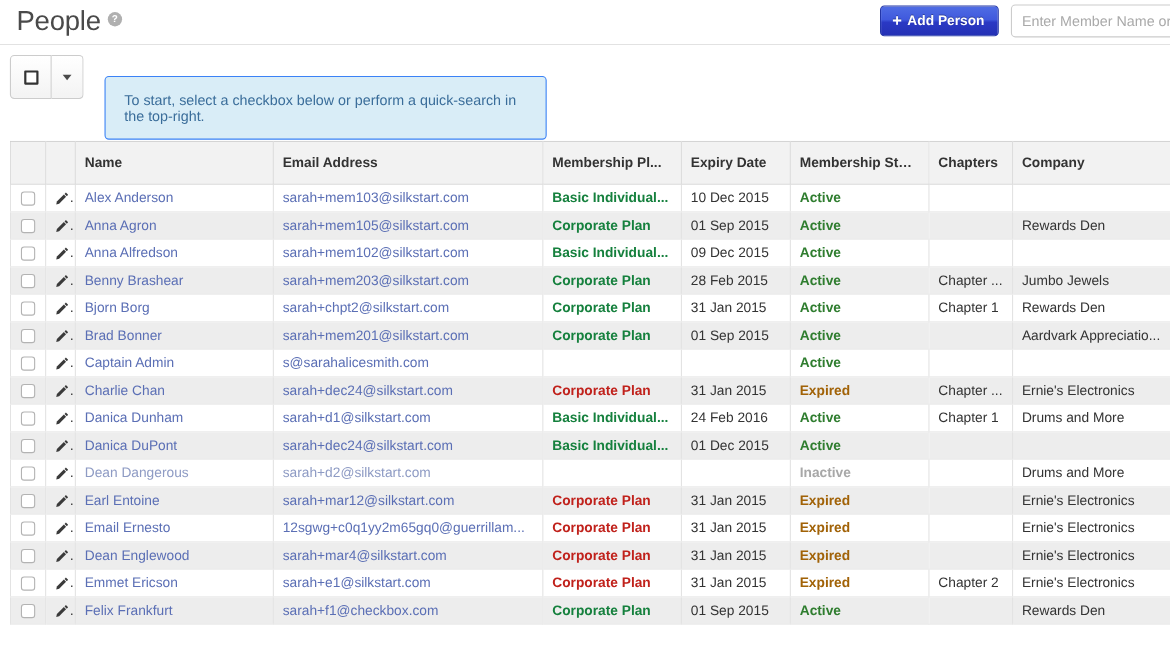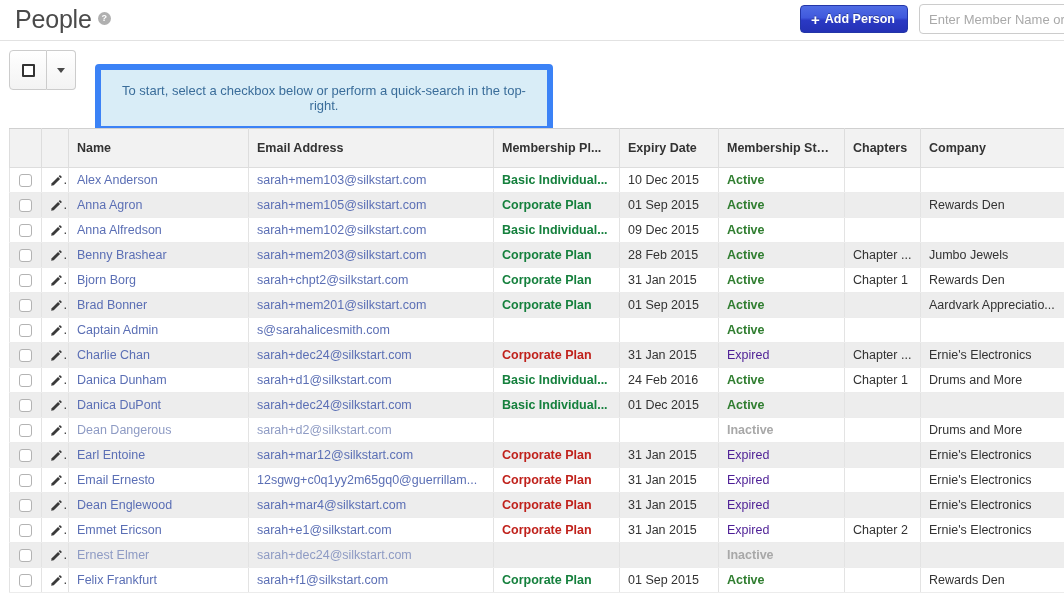--- a/index.html
+++ b/index.html
@@ -129,14 +129,13 @@
     position: absolute;
     left: 95px; top: 57px;
     transform: translateY(-50%);
-    width: 458px;
+    width: 402px;
     padding: 13px 17px;
     background: #d9edf7;
-    border: 6px solid #3b82f6;
+    border: 1px solid #3b82f6;
     border-radius: 4px;
     color: #3a6d9a;
     font-size: 13px;
-    text-align: center;
   }
 
   

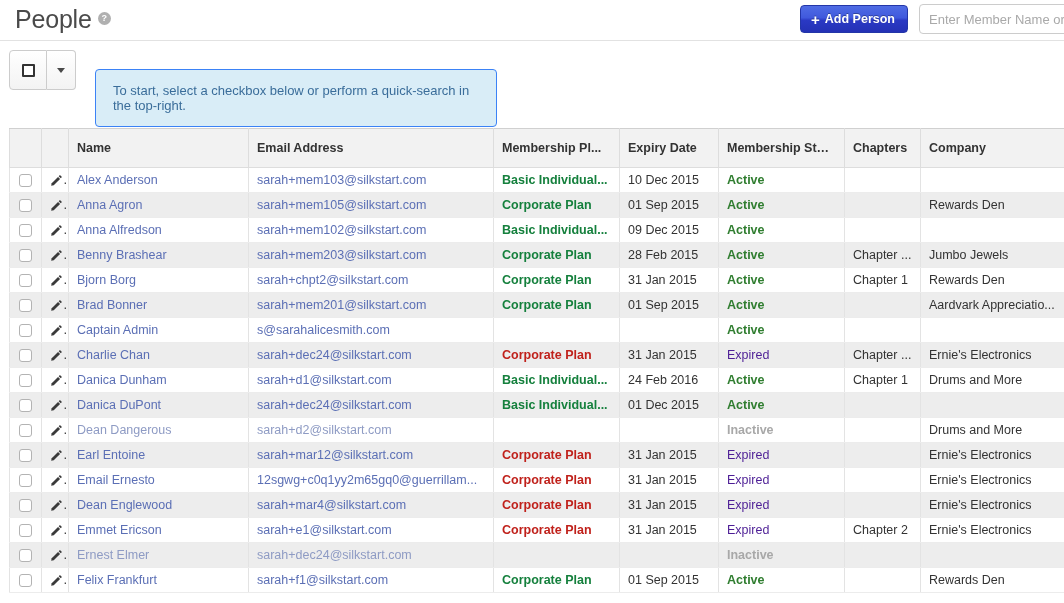--- a/index.html
+++ b/index.html
@@ -219,7 +219,7 @@
   .plan-active   { color: #15803d; font-weight: bold; }
   .plan-expired  { color: #c0211b; font-weight: bold; }
   .status-active   { color: #2f7d2f; font-weight: bold; }
-  .status-expired  { color: #4c1d95; font-weight: normal; }
+  .status-expired  { color: #a16207; font-weight: bold; }
   .status-inactive { color: #a8a8a8; font-weight: bold; }
 </style>
 </head>

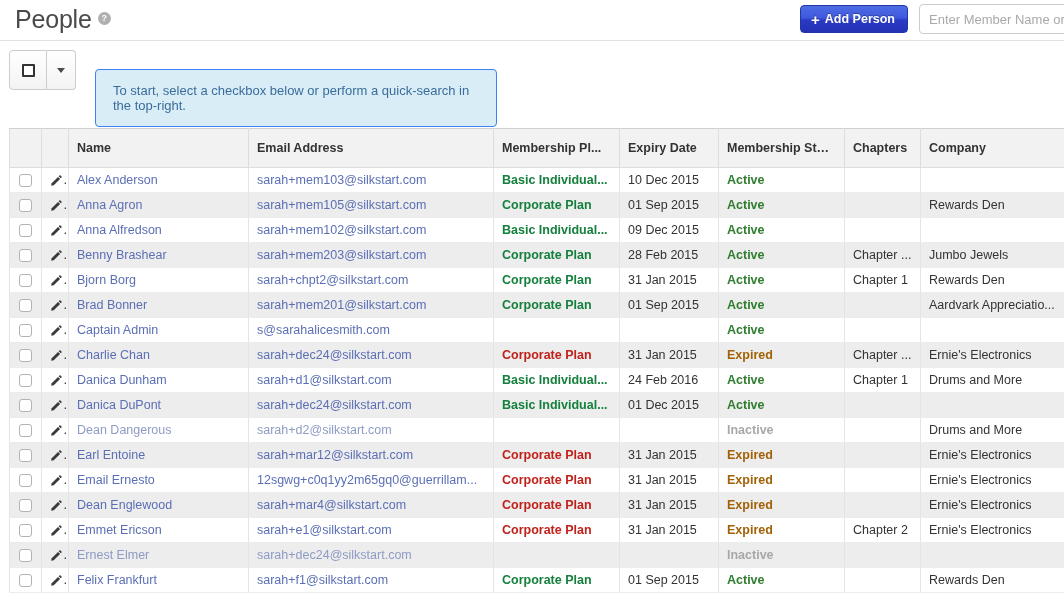--- a/index.html
+++ b/index.html
@@ -497,20 +497,6 @@
                 <path d="M12.2 1.3 14.7 3.8 13.2 5.3 10.7 2.8 Z" fill="#3a3a3a"></path>
                 <path d="M9.9 3.6 12.4 6.1 4.6 13.9 1.4 14.6 2.1 11.4 Z" fill="#3a3a3a"></path>
               </svg></span></td>
-          <td><a class="person-link muted">Ernest Elmer</a></td>
-          <td><a class="email-link muted">sarah+dec24@silkstart.com</a></td>
-          <td><span class="plan-none"></span></td>
-          <td></td>
-          <td><span class="status-inactive">Inactive</span></td>
-          <td></td>
-          <td></td>
-        </tr>
-        <tr>
-          <td class="cell-check"><span class="row-checkbox"></span></td>
-          <td class="cell-edit"><span class="pencil-icon"><svg width="13" height="13" viewBox="0 0 16 16">
-                <path d="M12.2 1.3 14.7 3.8 13.2 5.3 10.7 2.8 Z" fill="#3a3a3a"></path>
-                <path d="M9.9 3.6 12.4 6.1 4.6 13.9 1.4 14.6 2.1 11.4 Z" fill="#3a3a3a"></path>
-              </svg></span></td>
           <td><a class="person-link">Felix Frankfurt</a></td>
           <td><a class="email-link">sarah+f1@silkstart.com</a></td>
           <td><span class="plan-active">Corporate Plan</span></td>

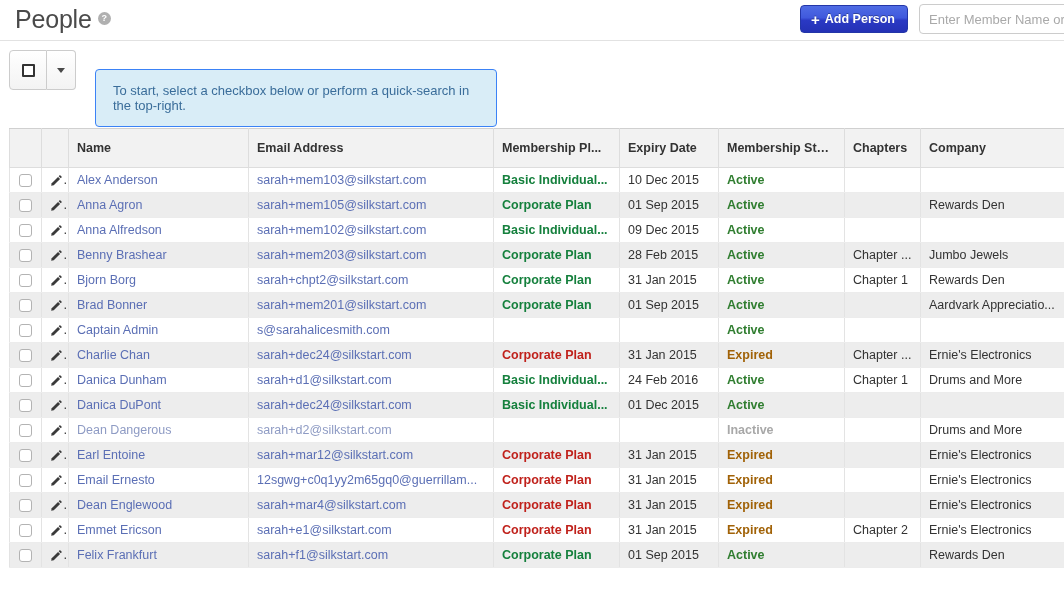--- a/index.html
+++ b/index.html
@@ -498,7 +498,7 @@
                 <path d="M9.9 3.6 12.4 6.1 4.6 13.9 1.4 14.6 2.1 11.4 Z" fill="#3a3a3a"></path>
               </svg></span></td>
           <td><a class="person-link">Felix Frankfurt</a></td>
-          <td><a class="email-link">sarah+f1@silkstart.com</a></td>
+          <td><a class="email-link">sarah+f1@checkbox.com</a></td>
           <td><span class="plan-active">Corporate Plan</span></td>
           <td>01 Sep 2015</td>
           <td><span class="status-active">Active</span></td>

